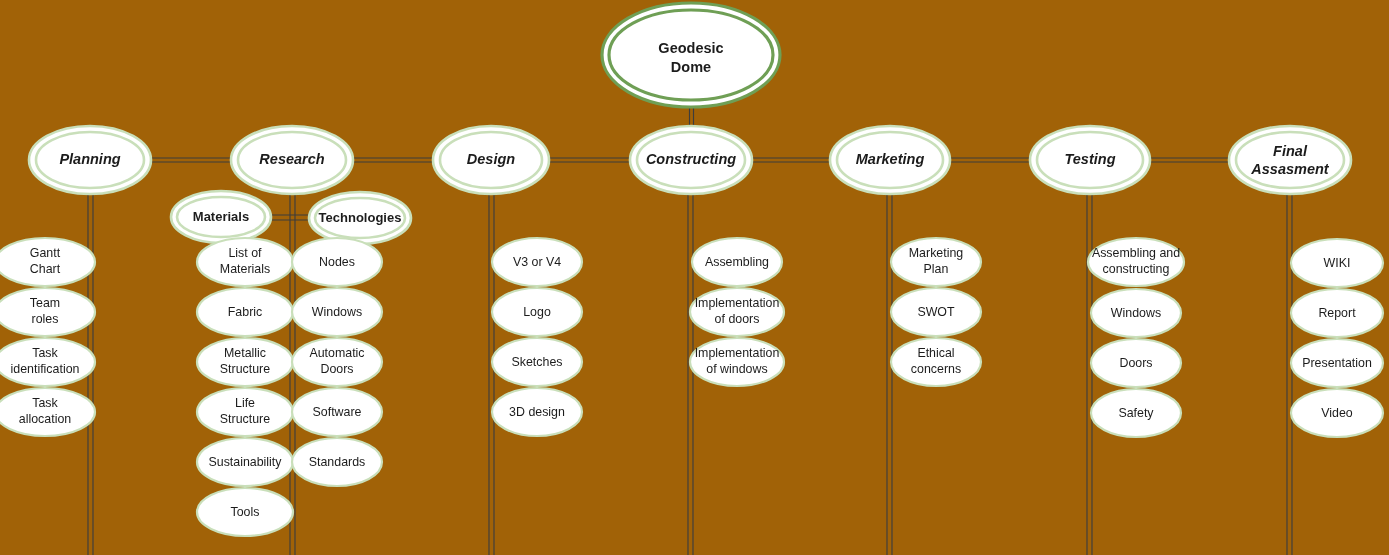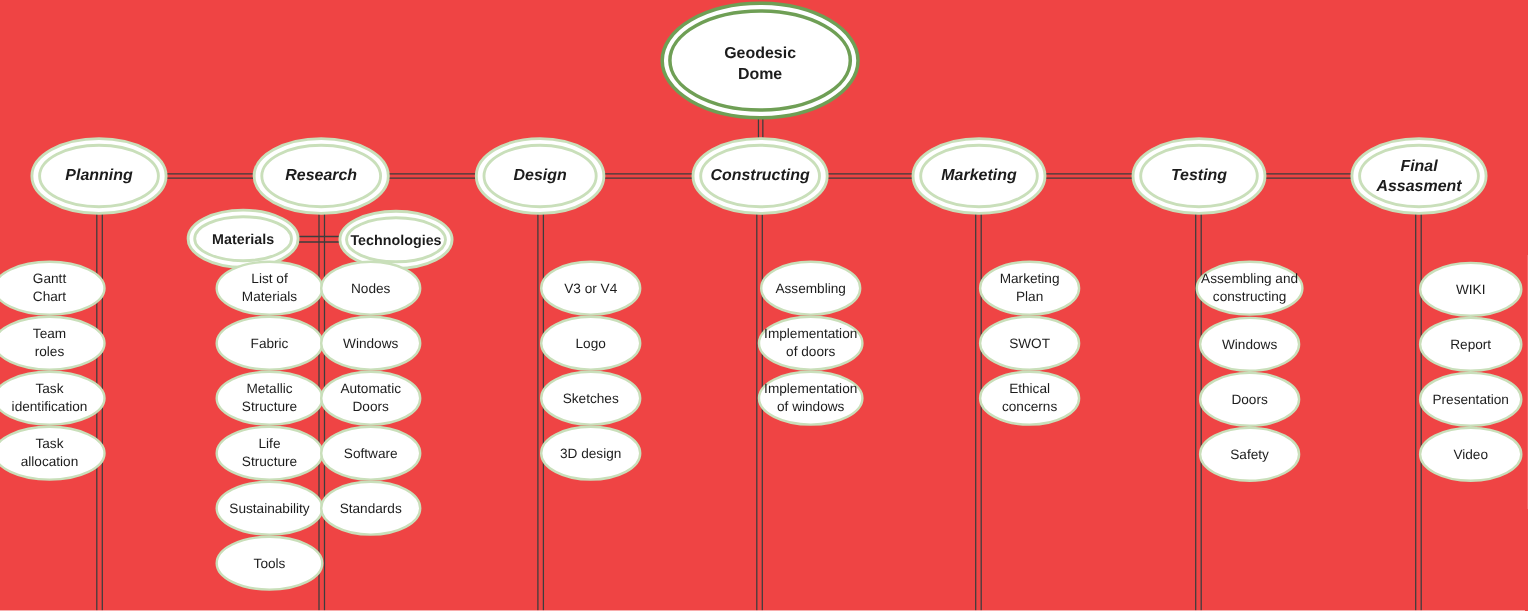--- a/index.html
+++ b/index.html
@@ -16,7 +16,7 @@
     position: relative;
     width: 1389px;
     height: 555px;
-    background: #ef4444;
+    background: #a16207;
     overflow: hidden;
   }
   #diagram-svg {

